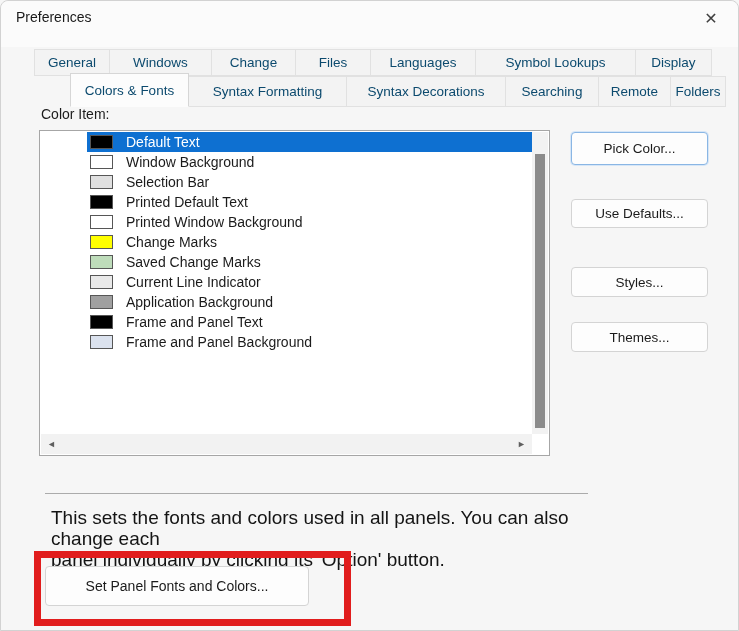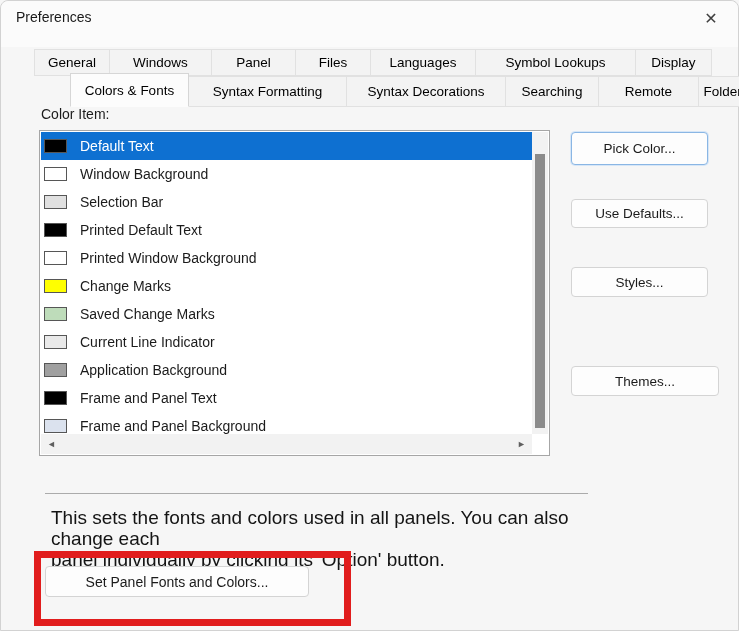--- a/index.html
+++ b/index.html
@@ -42,7 +42,7 @@
     background:#f3f3f3;
     border:1px solid #e1e1e1;
     margin-right:-1px;
-    font-size:13.5px; color:#000000;
+    font-size:13.5px; color:#0c4a6e;
     cursor:pointer;
     white-space:nowrap;
   }

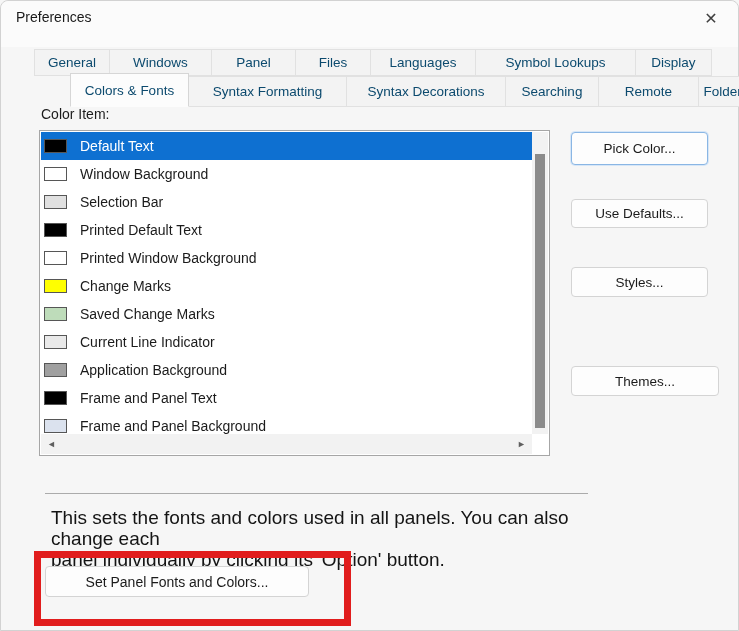--- a/index.html
+++ b/index.html
@@ -146,7 +146,7 @@
   <div class="tab-row tab-row-1">
     <div class="tab" style="width:76px">General</div>
     <div class="tab" style="width:103px">Windows</div>
-    <div class="tab" style="width:85px">Panel</div>
+    <div class="tab" style="width:85px">Change</div>
     <div class="tab" style="width:76px">Files</div>
     <div class="tab" style="width:106px">Languages</div>
     <div class="tab" style="width:161px">Symbol Lookups</div>

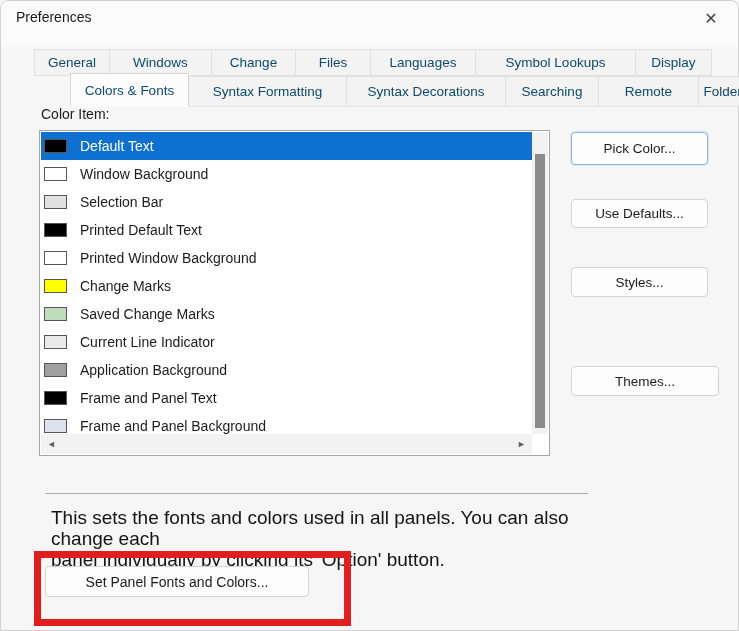--- a/index.html
+++ b/index.html
@@ -158,7 +158,7 @@
     <div class="tab" style="width:159px">Syntax Formatting</div>
     <div class="tab" style="width:160px">Syntax Decorations</div>
     <div class="tab" style="width:94px">Searching</div>
-    <div class="tab" style="width:101px">Remote</div>
+    <div class="tab" style="width:73px">Remote</div>
     <div class="tab" style="width:56px">Folders</div>
   </div>
 

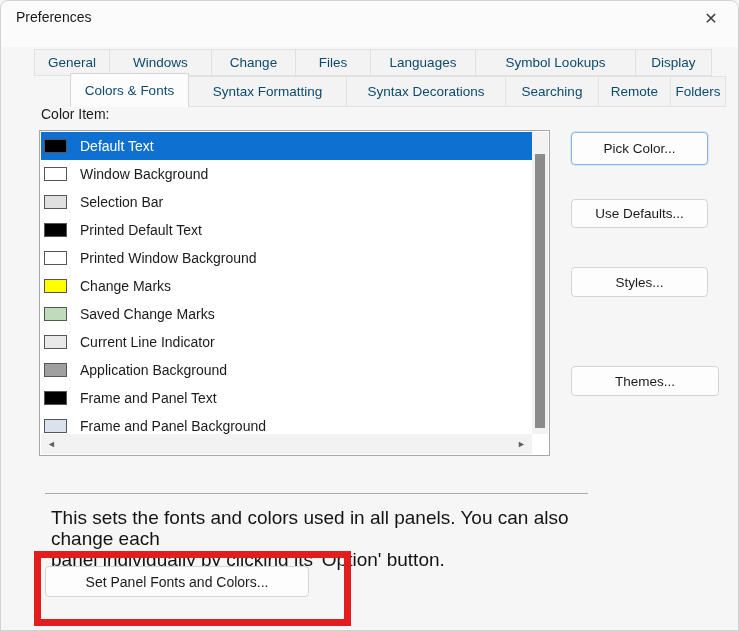--- a/index.html
+++ b/index.html
@@ -68,11 +68,12 @@
     overflow:hidden;
   }
   .list-row {
-    height:28px;
+    height:20px;
     display:flex; align-items:center;
     padding-left:3px;
     font-size:14px;
     cursor:default;
+    margin-left:46px;
   }
   .list-row.selected { background:var(--sel,#0e70d1); color:#ffffff; }
   .swatch {

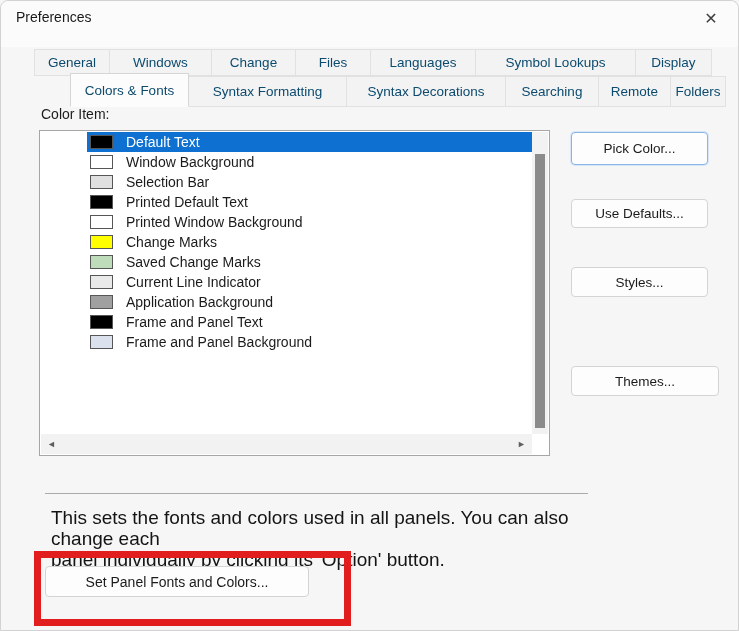--- a/index.html
+++ b/index.html
@@ -111,7 +111,7 @@
   .btn-pick    { left:570px; top:131px; width:137px; height:33px; border:1px solid #8ab6e4; box-shadow:0 0 0 1px #d6e6f7; }
   .btn-defaults{ left:570px; top:198px; width:137px; height:29px; }
   .btn-styles  { left:570px; top:266px; width:137px; height:30px; }
-  .btn-themes  { left:570px; top:321px; width:148px; height:30px;margin-top:44px; }
+  .btn-themes  { left:570px; top:321px; width:137px; height:30px; }
   
   .divider {
     position:absolute; left:44px; top:492px; width:543px; height:1px;

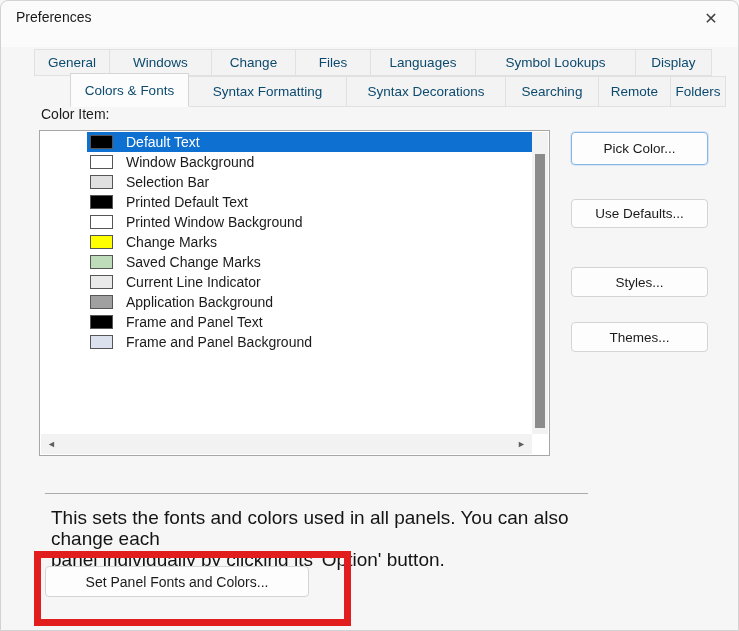--- a/index.html
+++ b/index.html
@@ -122,7 +122,7 @@
     font-size:19px; line-height:21px; color:#141414;
   }
   .btn-setpanel {
-    left:44px; top:565px; width:264px; height:31px;
+    left:44px; top:565px; width:264px; height:40px;
     font-size:14px;
   }
   .red-rect {

